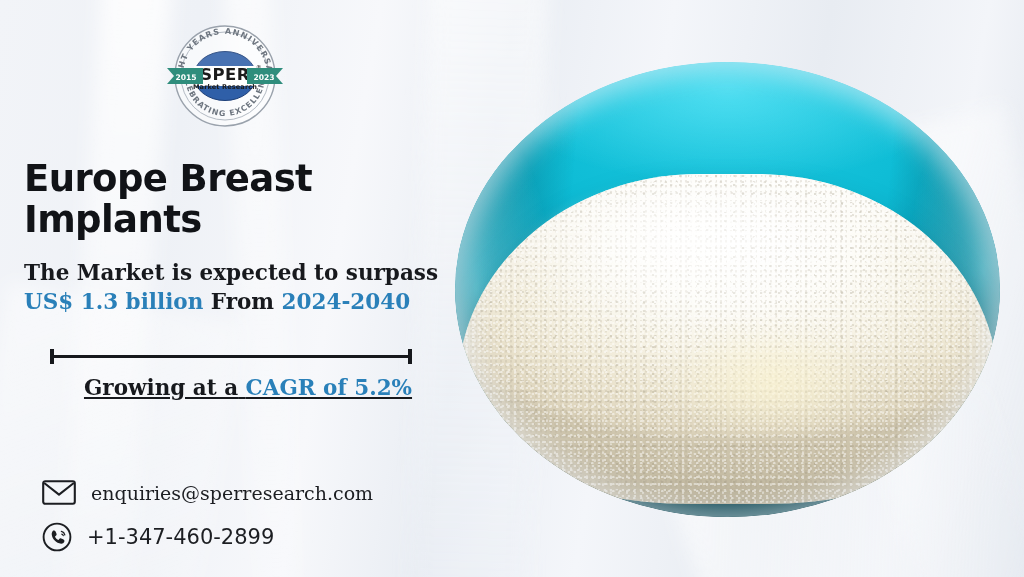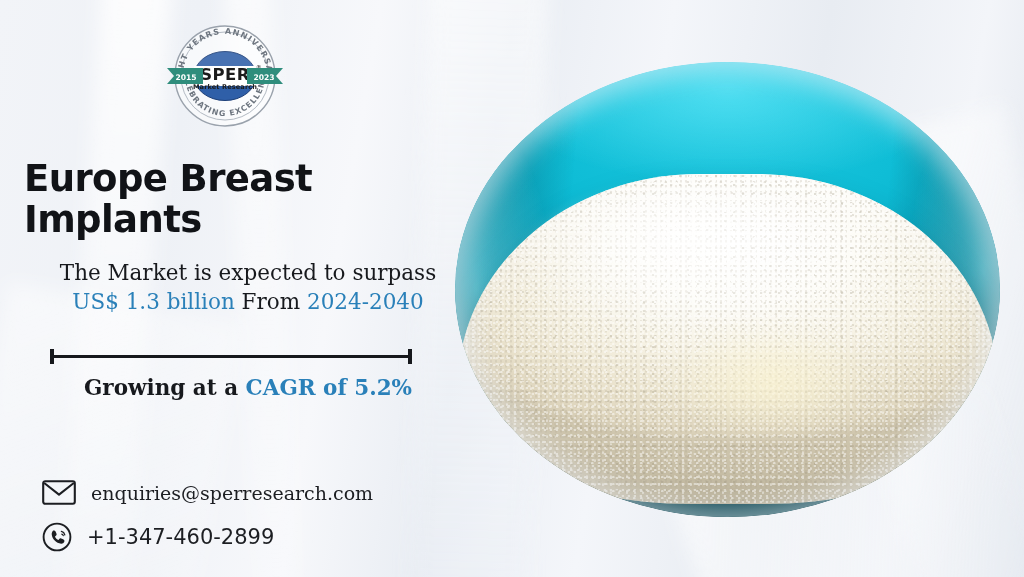--- a/index.html
+++ b/index.html
@@ -89,9 +89,8 @@
     position:absolute;
     left:24px; top:258px;
     width:448px;
-    text-align:center;
     font-family:"DejaVu Serif", serif;
-    font-weight:normal;
+    font-weight:bold;
     font-size:21.5px;
     line-height:1.36;
     color:#17191d;

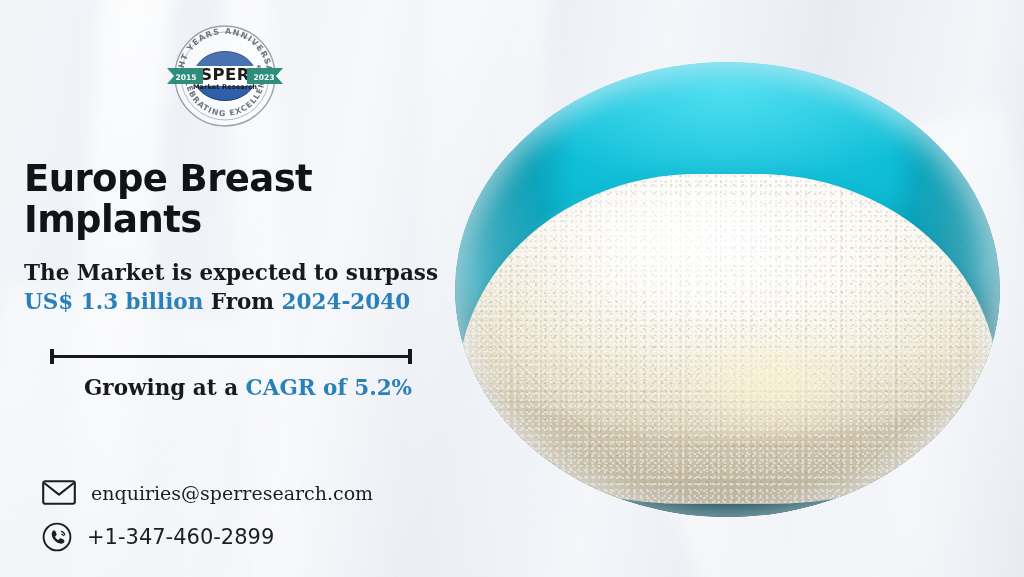--- a/index.html
+++ b/index.html
@@ -124,6 +124,7 @@
     font-weight:bold;
     font-size:21.5px;
     color:#17191d;
+    text-decoration:underline;
   }
 
   

